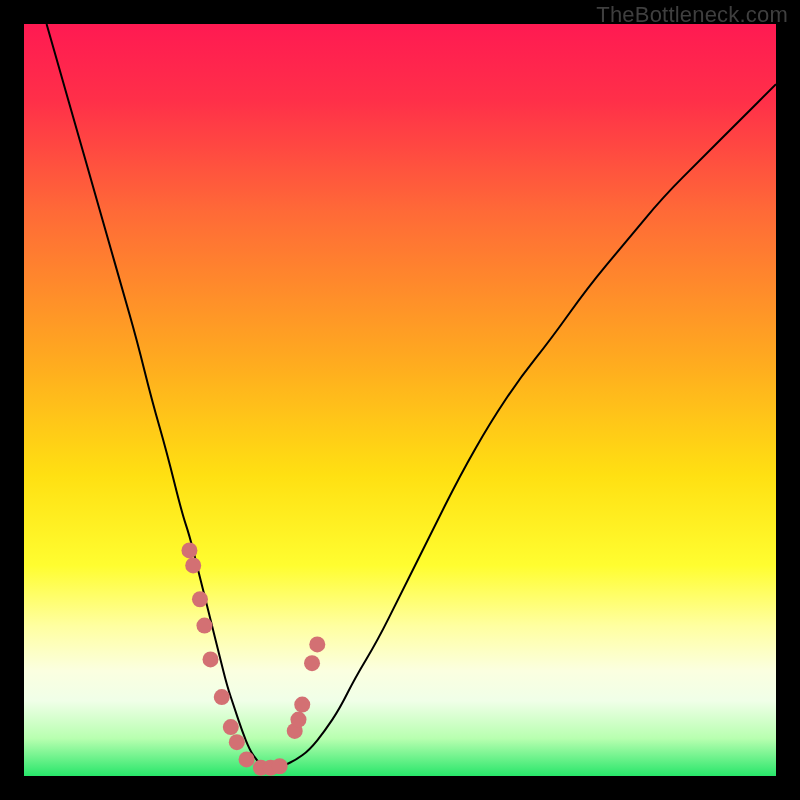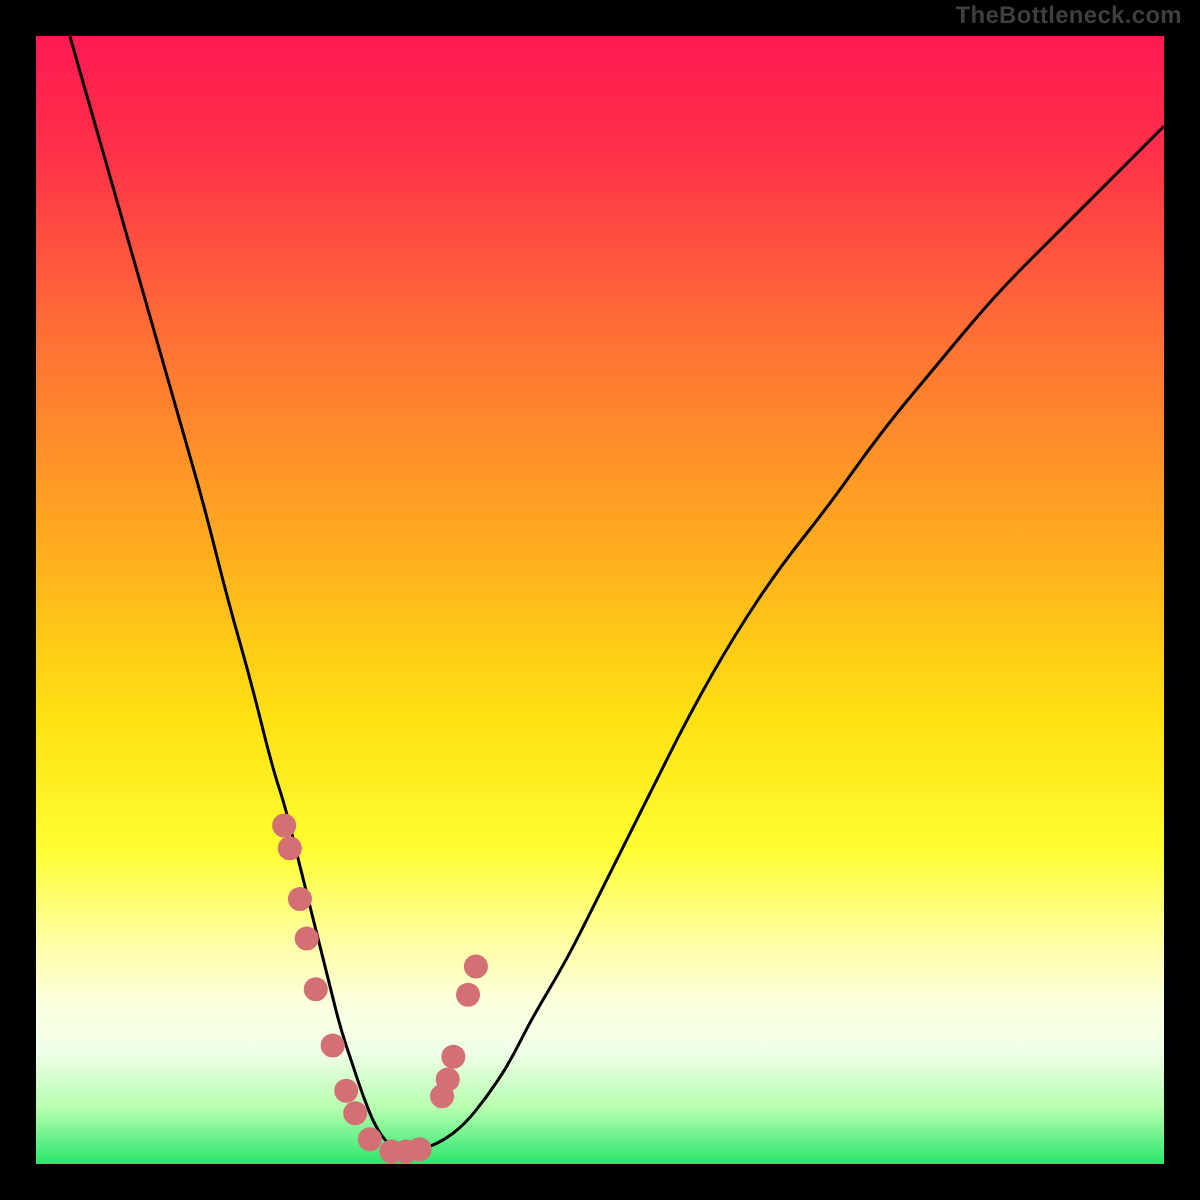--- a/index.html
+++ b/index.html
@@ -31,8 +31,8 @@
     top: 2px;
     right: 12px;
     color: #3f3f3f;
-    font-size: 16px;
-    font-weight: 700;
+    font-size: 22px;
+    font-weight: 400;
     font-family: Arial, sans-serif;
     letter-spacing: 0.2px;
   }

